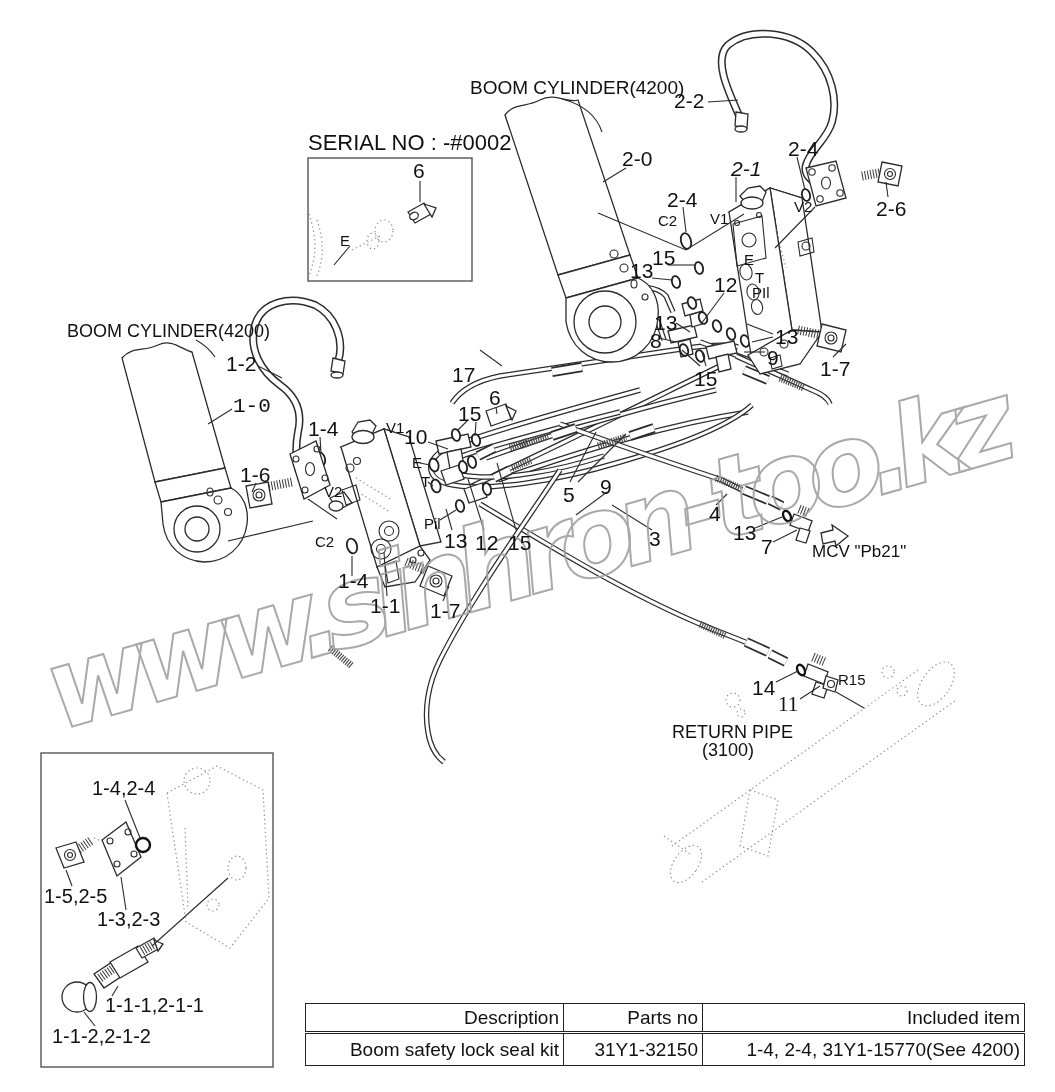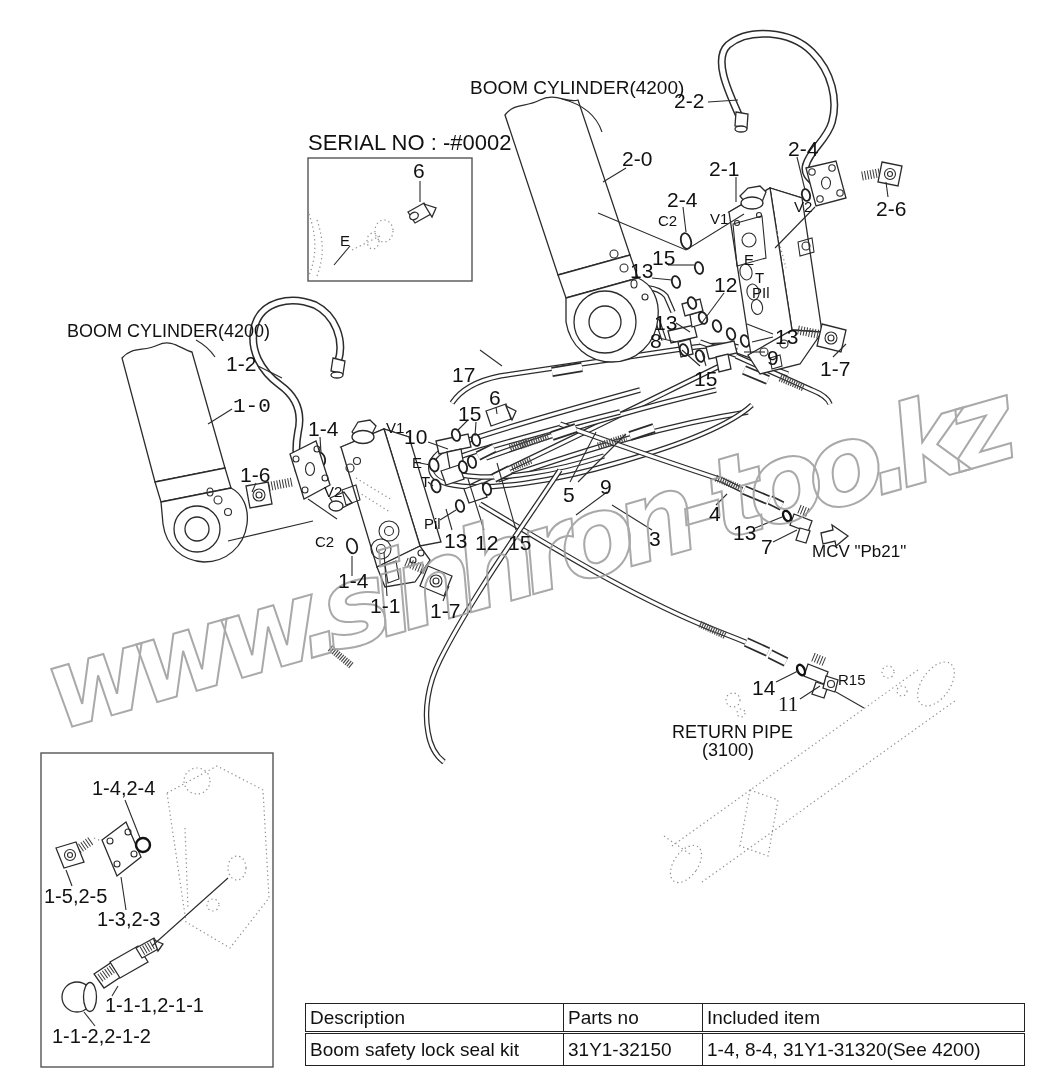--- a/index.html
+++ b/index.html
@@ -399,7 +399,7 @@
 
 <span class="co" style="left:674px;top:90px;">2-2</span>
 <span class="co" style="left:622px;top:148px;">2-0</span>
-<span class="co" style="left:709px;top:158px;">2-1</span>
+<span class="co" style="left:731px;top:158px;font-style:italic;">2-1</span>
 <span class="co" style="left:788px;top:138px;">2-4</span>
 <span class="co" style="left:876px;top:198px;">2-6</span>
 <span class="co sm" style="left:794px;top:199px;">V2</span>

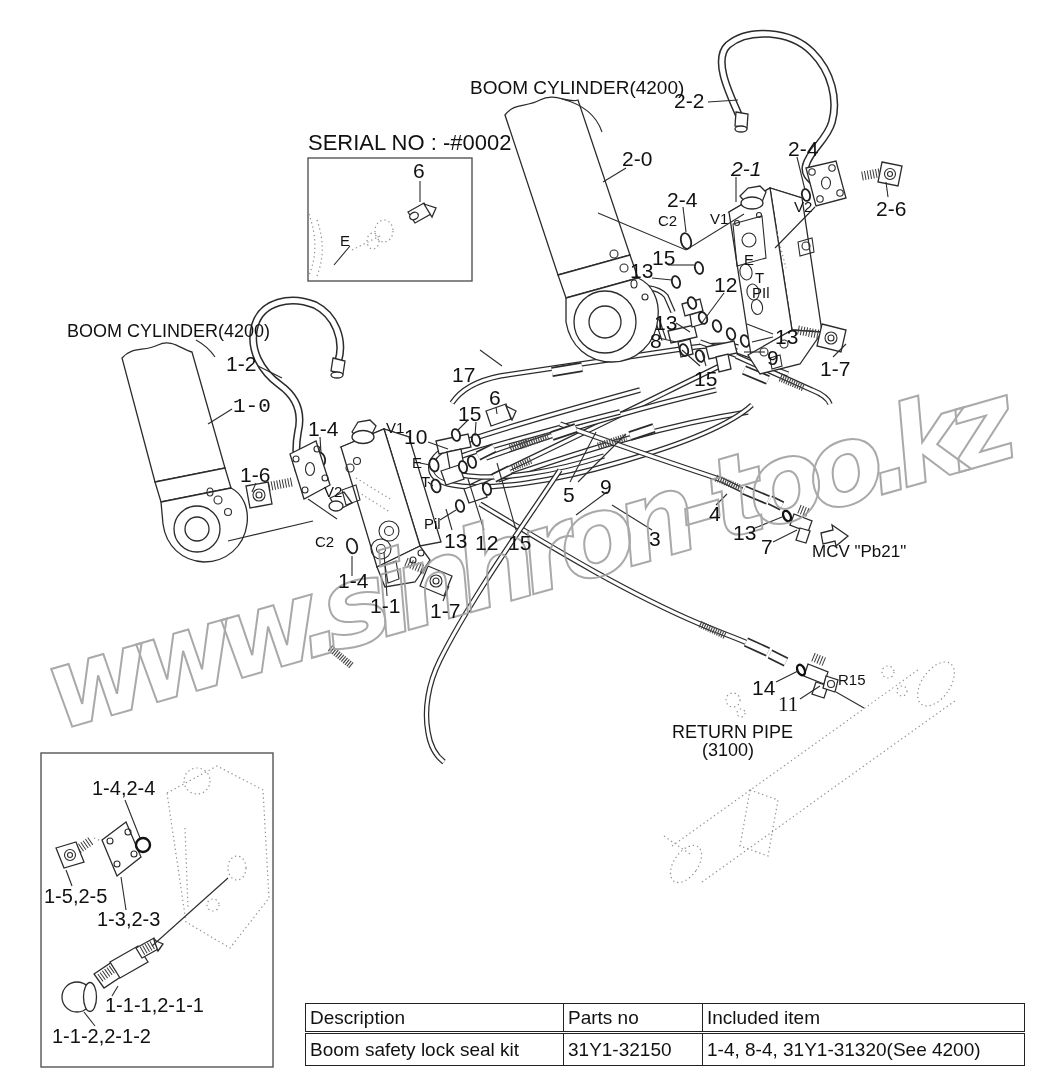--- a/index.html
+++ b/index.html
@@ -17,7 +17,7 @@
   .ctr{text-align:center;}
   #ptable{position:absolute;left:305px;top:1003px;z-index:6;border-collapse:collapse;
           font-size:19px;color:#111;table-layout:fixed;}
-  #ptable th,#ptable td{border:1.6px solid #222;text-align:left;padding:0 4px;
+  #ptable th,#ptable td{border:1.6px solid #222;text-align:right;padding:0 4px;
           font-weight:normal;overflow:hidden;white-space:nowrap;margin-top:45px;}
   #ptable th{height:27px;border-bottom:3px double #222;}
   #ptable td{height:31px;}

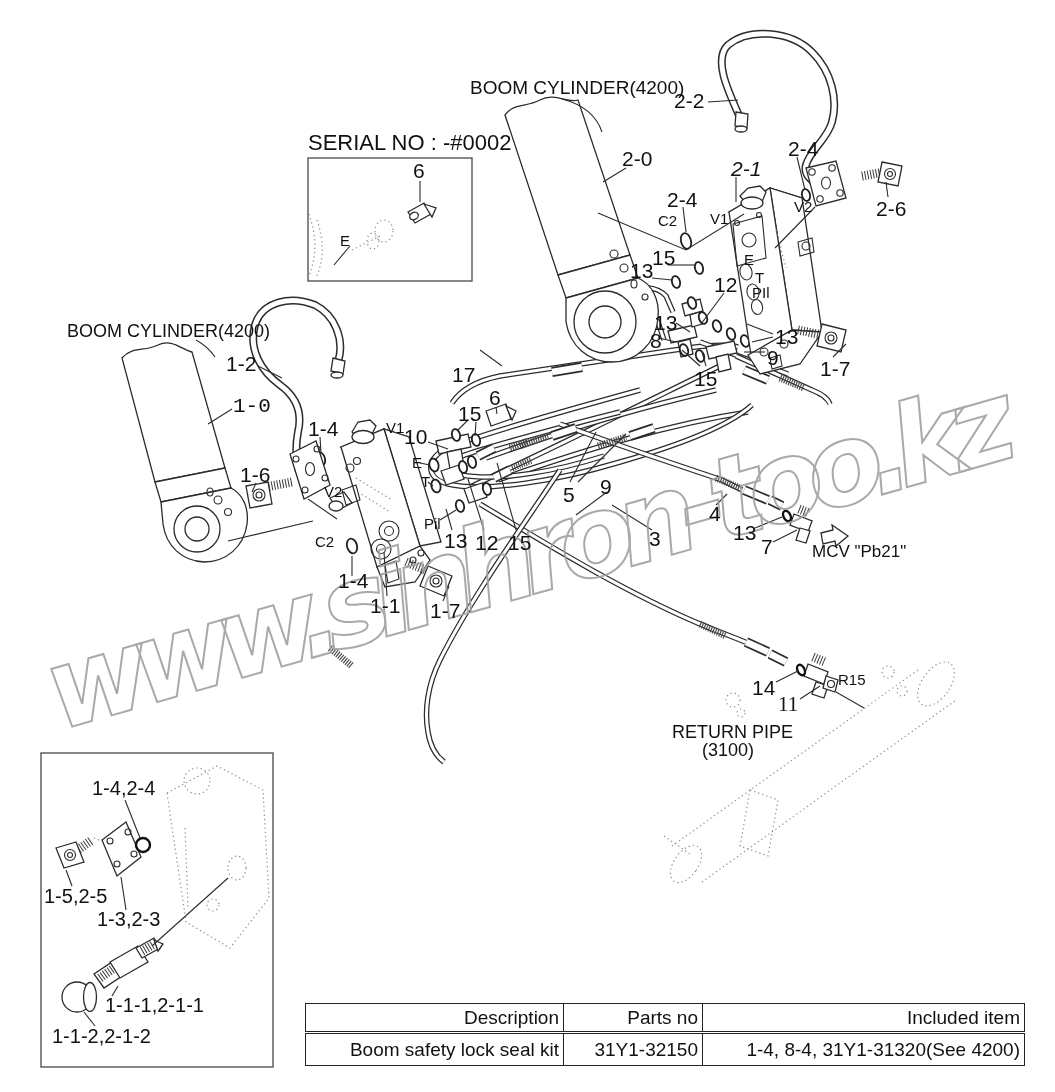--- a/index.html
+++ b/index.html
@@ -473,7 +473,7 @@
     <tr>
       <td>Boom safety lock seal kit</td>
       <td>31Y1-32150</td>
-      <td>1-4, 8-4, 31Y1-31320(See 4200)</td>
+      <td>1-4, 2-4, 31Y1-15770(See 4200)</td>
     </tr>
   </tbody>
 </table>

